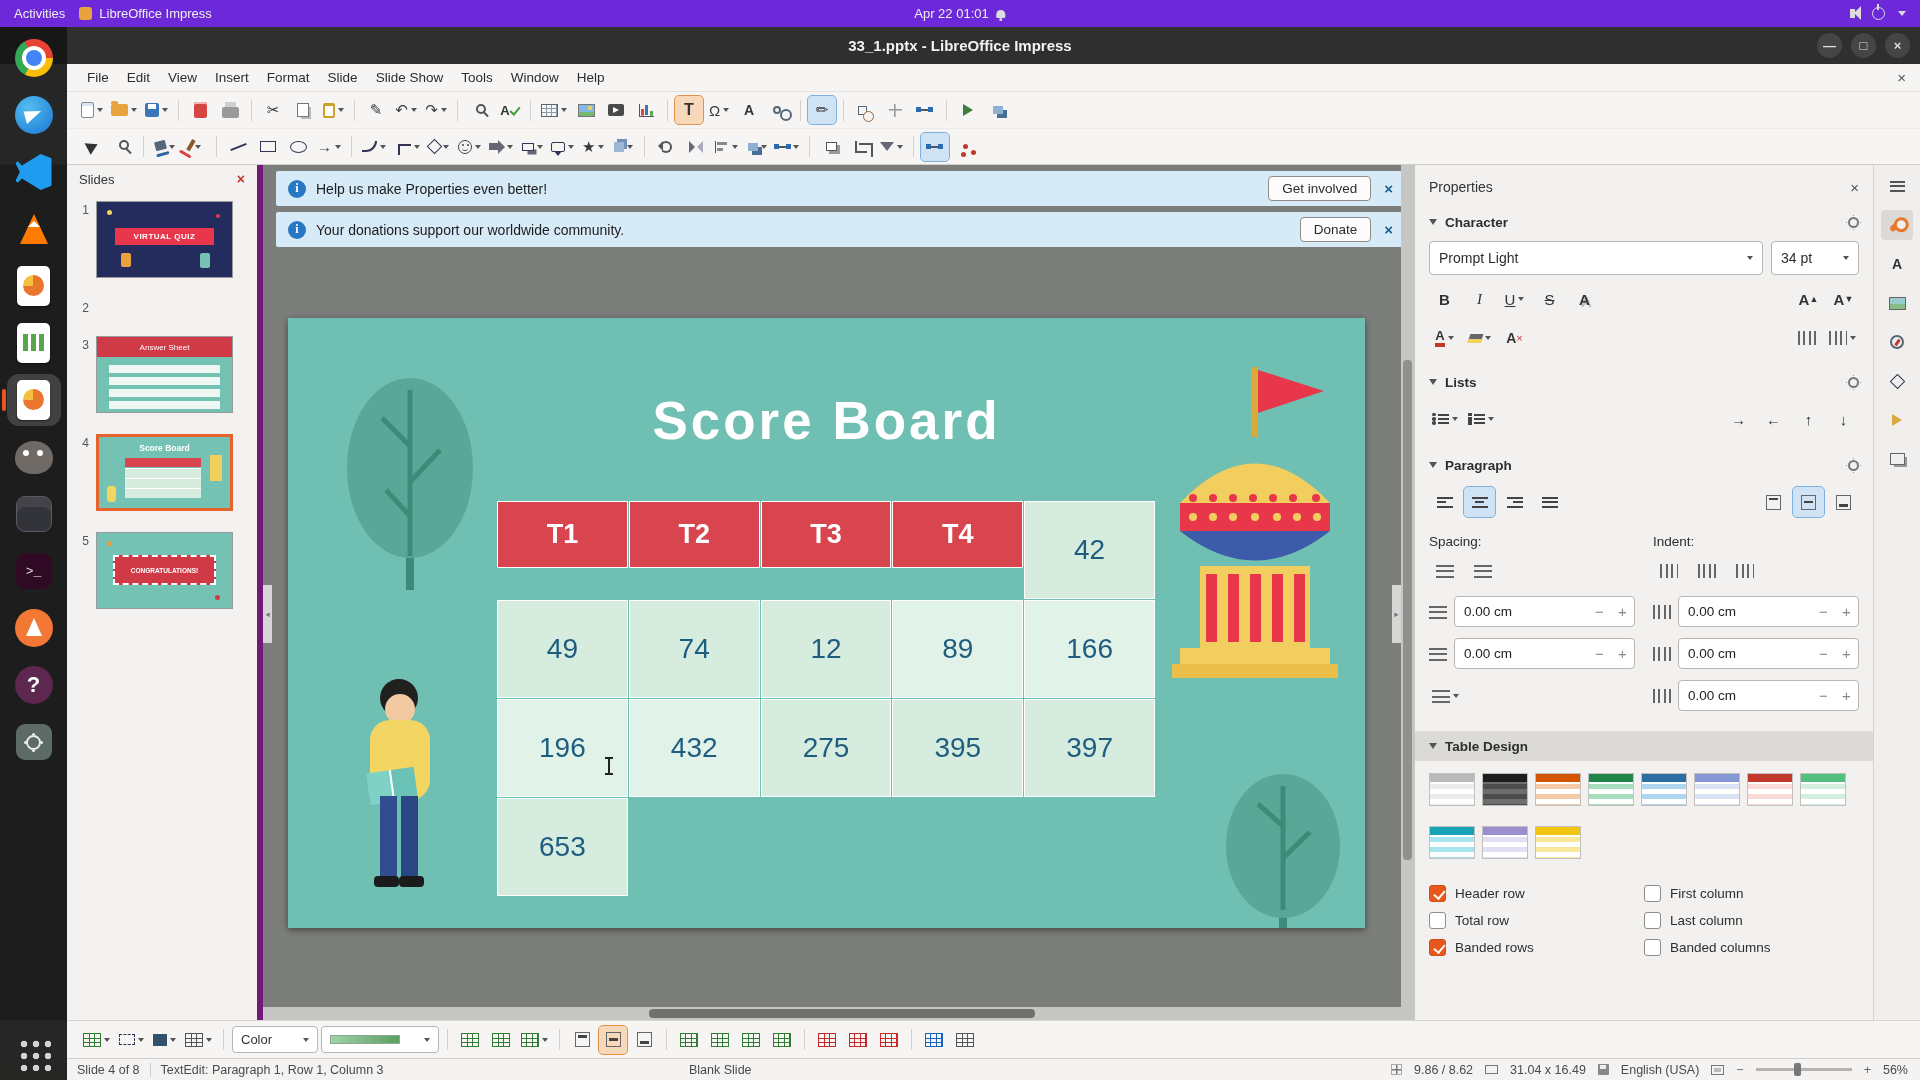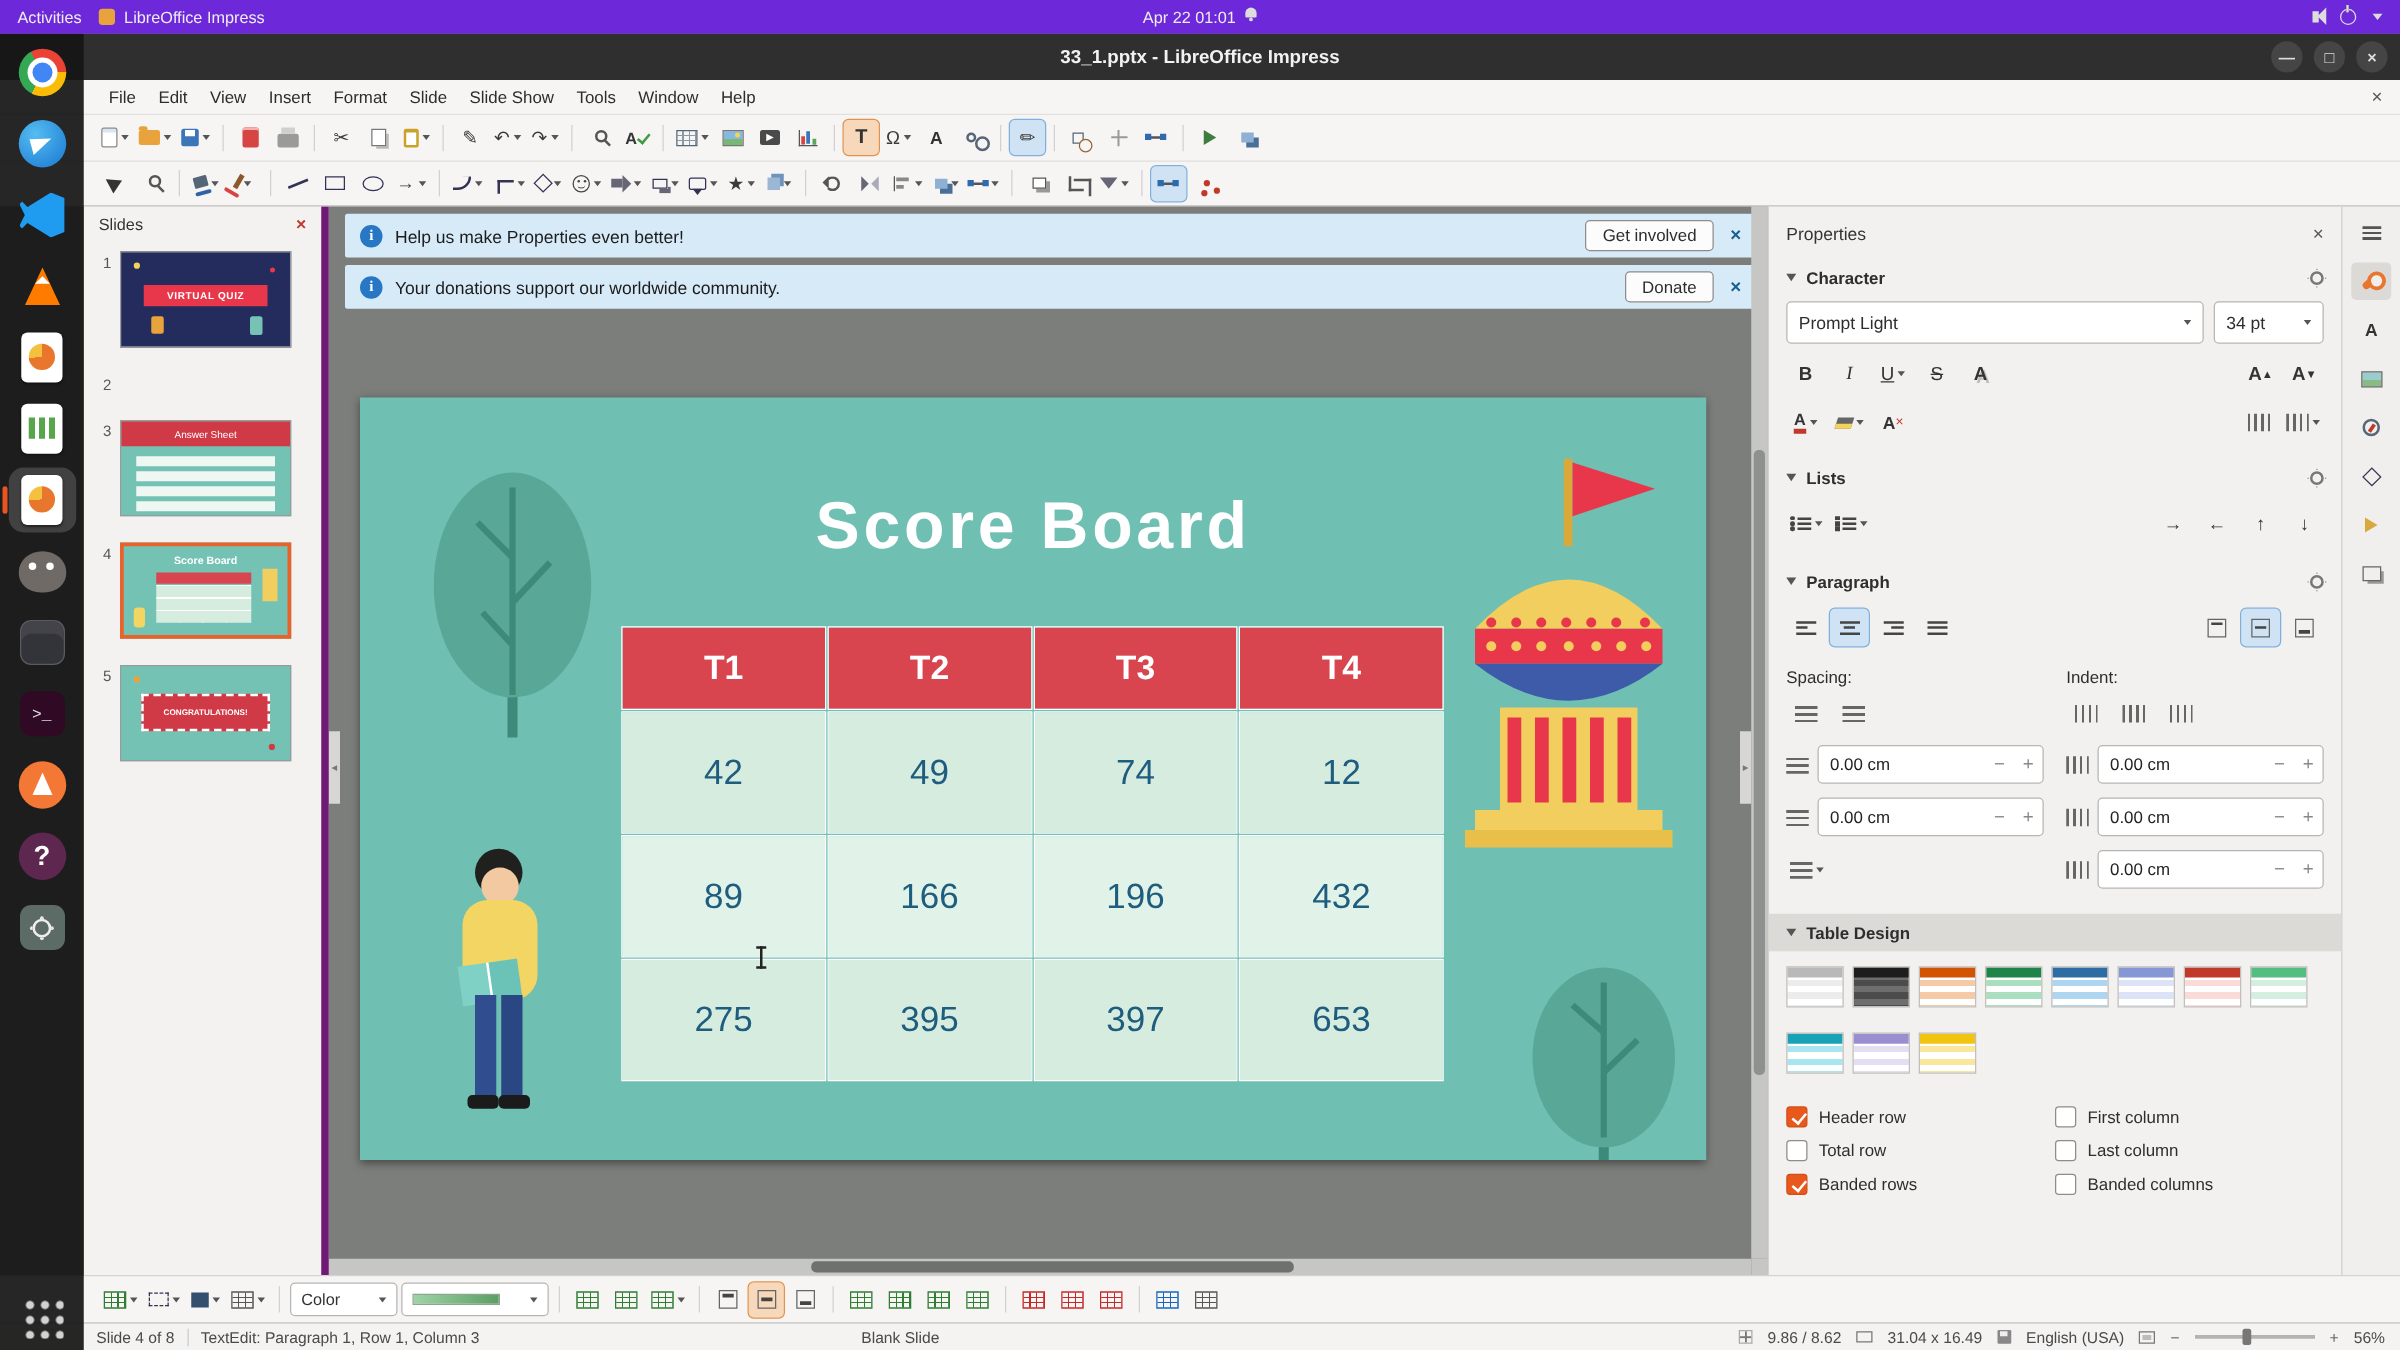--- a/index.html
+++ b/index.html
@@ -11,7 +11,7 @@
 .tb-left{display:flex;align-items:center;gap:14px;padding-left:14px}
 .tb-app{display:flex;align-items:center;gap:7px}
 .tb-appdot{width:13px;height:13px;border-radius:3px;background:#e8a33d}
-.tb-center{position:absolute;left:50%;transform:translateX(-50%);display:flex;gap:8px}
+.tb-center{position:absolute;left:50%;transform:translateX(-50%);display:flex;align-items:center;gap:8px}
 .bell{width:9px;height:8px;background:#ddd;border-radius:5px 5px 1px 1px;position:relative}
 .bell::after{content:"";position:absolute;left:3px;bottom:-3px;width:3px;height:3px;border-radius:50%;background:#ddd}
 .tb-right{margin-left:auto;display:flex;align-items:center;gap:13px;padding-right:14px}

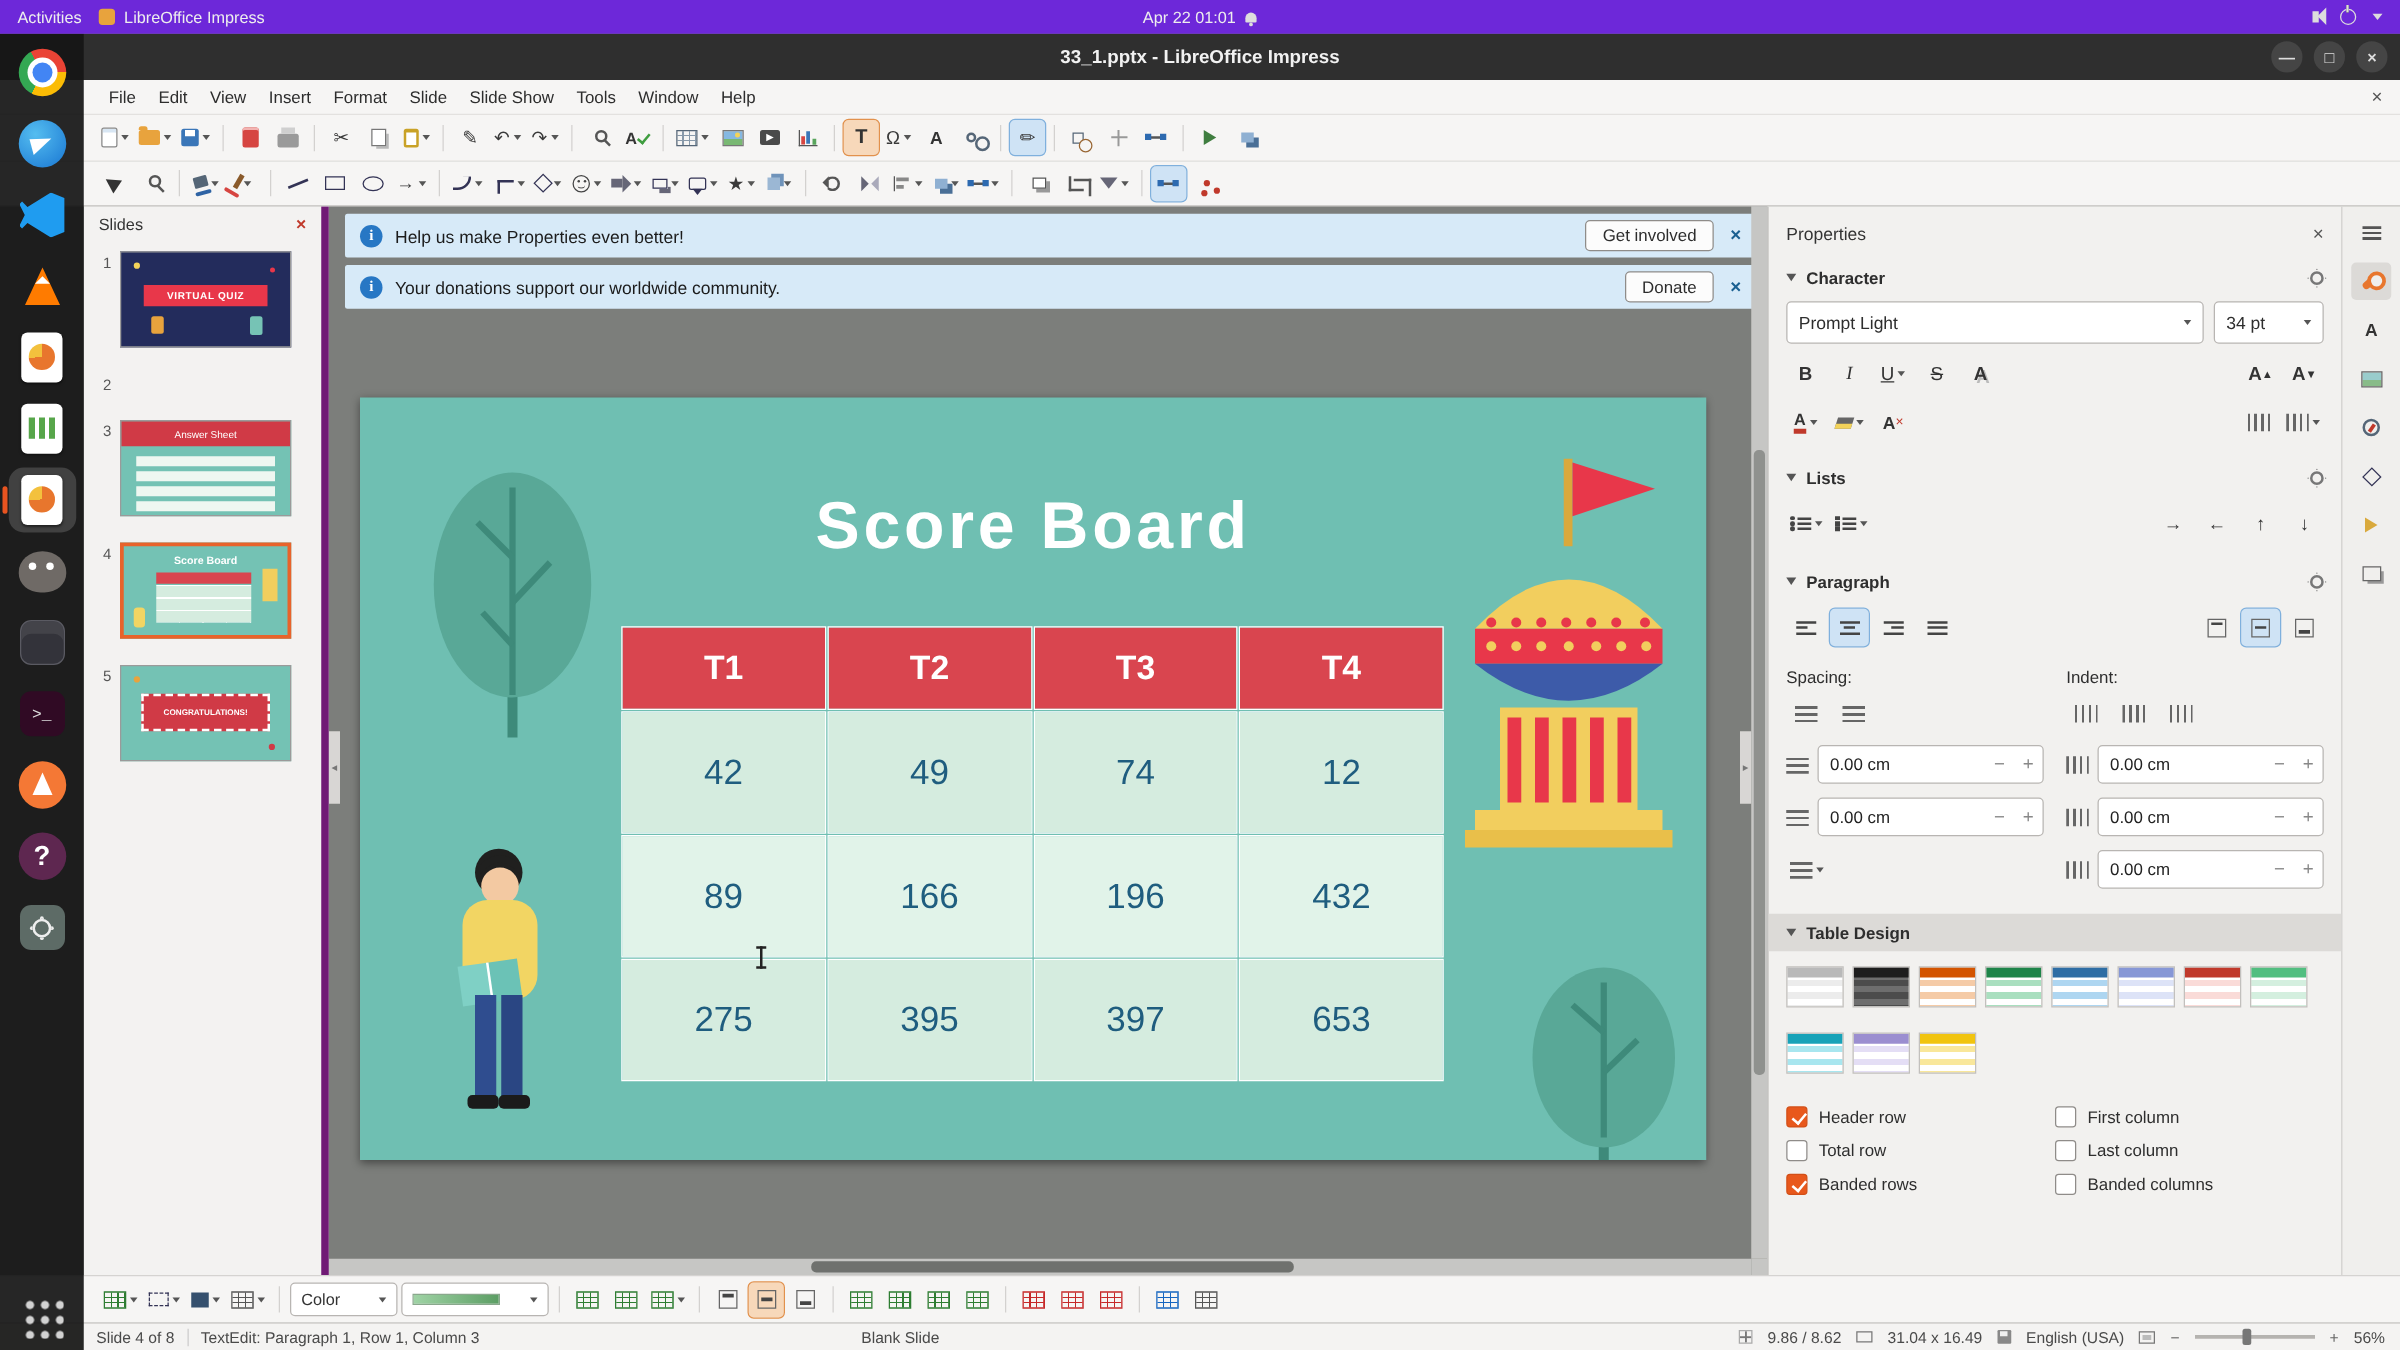--- a/index.html
+++ b/index.html
@@ -158,7 +158,7 @@
 .notif .nclose{color:#1a6091;font-weight:bold;font-size:15px;padding:0 3px}
 .slidepage{position:absolute;left:25px;top:153px;width:1077px;height:610px;background:#6fbfb2;box-shadow:0 2px 7px rgba(0,0,0,.45)}
 .slide-title{position:absolute;top:72px;left:0;width:100%;text-align:center;color:#fff;font-size:53px;font-weight:800;letter-spacing:3px}
-.stable{position:absolute;left:210px;top:184px;width:656px;display:grid;grid-template-columns:repeat(4,1fr);gap:3px;background:transparent}
+.stable{position:absolute;left:210px;top:184px;width:656px;display:grid;grid-template-columns:repeat(5,1fr);gap:3px;background:transparent}
 .stable .hc{height:65px;background:#d9454f;color:#fff;font-weight:bold;font-size:27px;display:flex;align-items:center;justify-content:center;outline:1.5px solid #fff}
 .stable .bc{height:96px;color:#1f5d7f;font-size:28px;display:flex;align-items:center;justify-content:center;outline:1.5px solid #fff}
 .r1,.r3{background:#d5ecdf}.r2{background:#e1f3e9}

